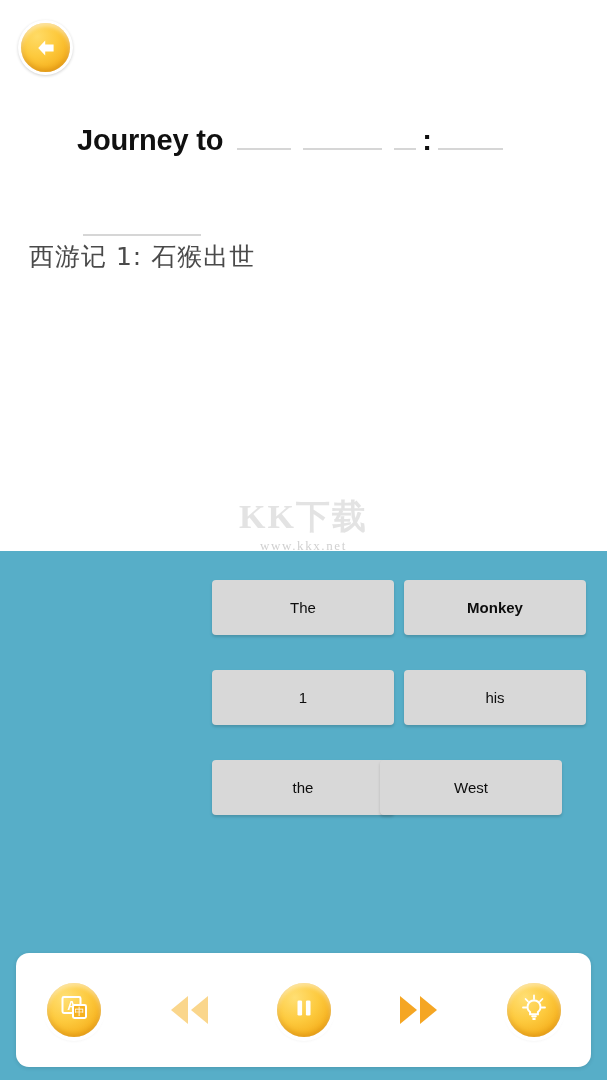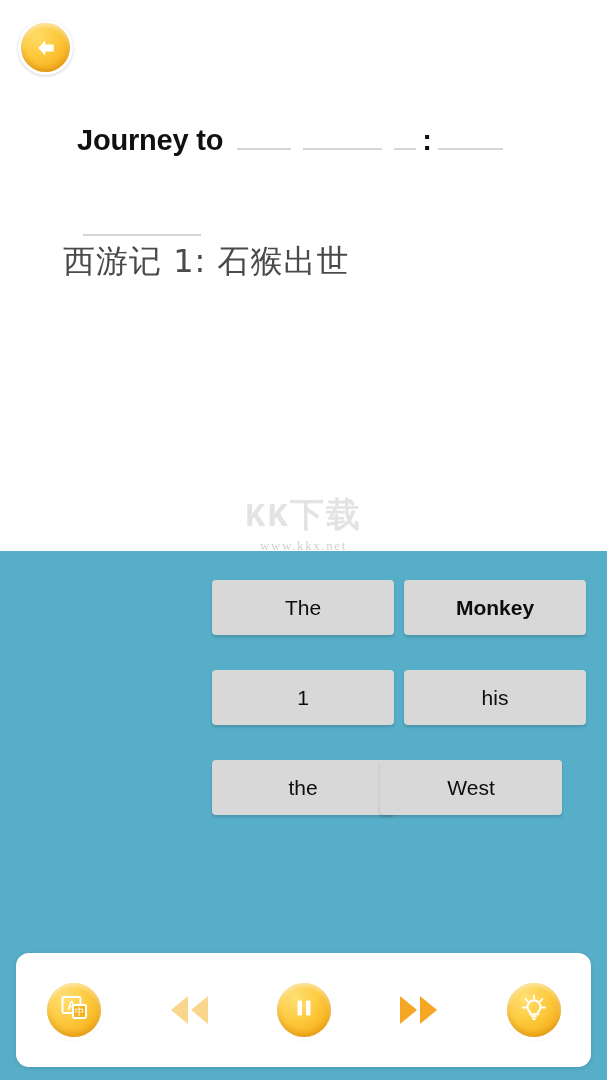--- a/index.html
+++ b/index.html
@@ -101,12 +101,11 @@
     position: absolute;
     left: 29px;
     top: 240px;
-    font-size: 32px;
+    font-size: 25px;
     color: #4a4a4a;
     font-family: "DejaVu Sans", "Liberation Sans", sans-serif;
     letter-spacing: 1px;
     white-space: nowrap;
-    margin-left: 34px;
   }
 
   

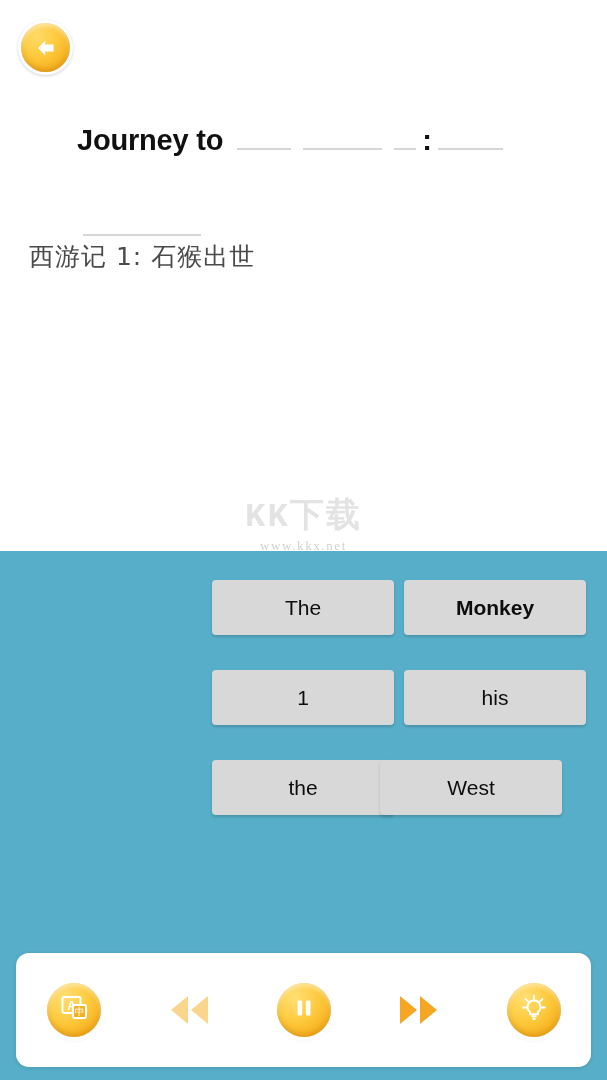--- a/index.html
+++ b/index.html
@@ -123,7 +123,7 @@
     font-weight: bold;
     color: rgba(170,170,170,0.33);
     letter-spacing: 2px;
-    font-family: Liberation Mono, monospace;
+    font-family: Liberation Serif, serif;
     line-height: 38px;
   }
   #watermark-url {

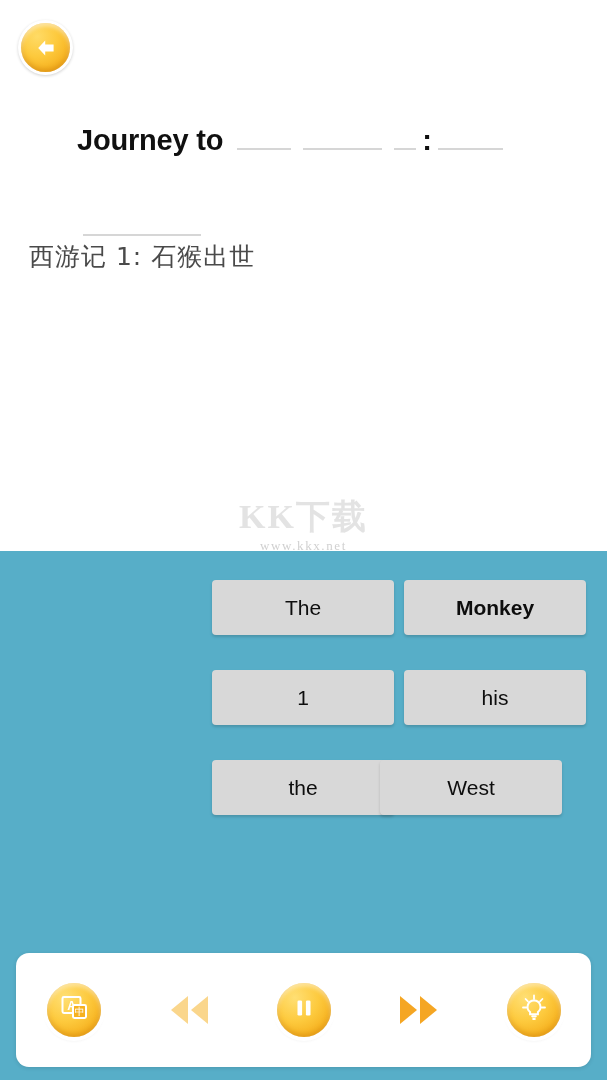--- a/index.html
+++ b/index.html
@@ -163,7 +163,7 @@
     display: flex;
     align-items: center;
     justify-content: center;
-    font-size: 21px;
+    font-size: 15px;
     color: #0d0d0d;
     cursor: pointer;
     user-select: none;

